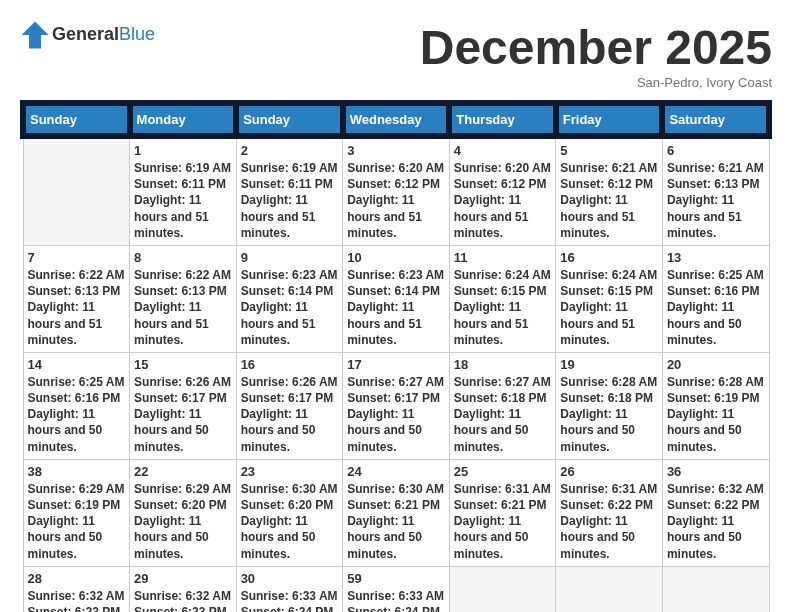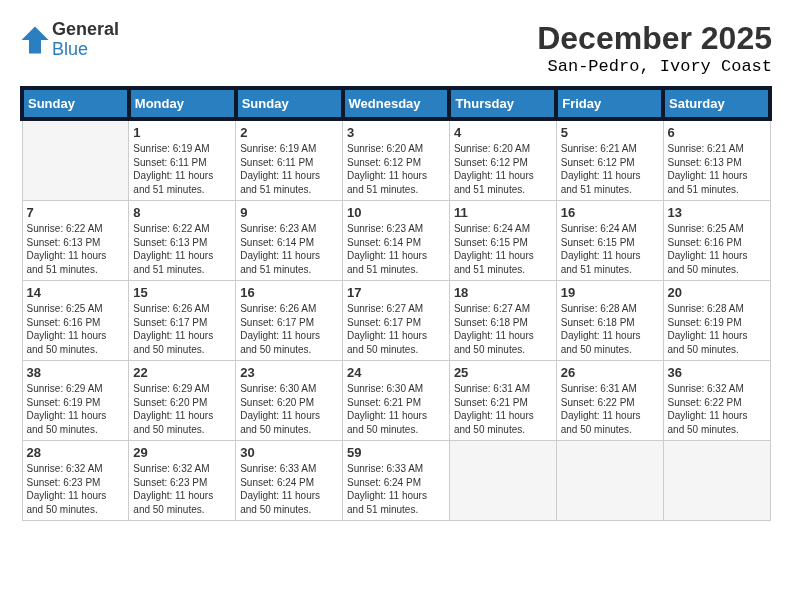--- a/index.html
+++ b/index.html
@@ -22,7 +22,6 @@
     }
     .logo-text {
       display: flex;
-      flex-direction: column;
       line-height: 1.1;
     }
     .logo-general {

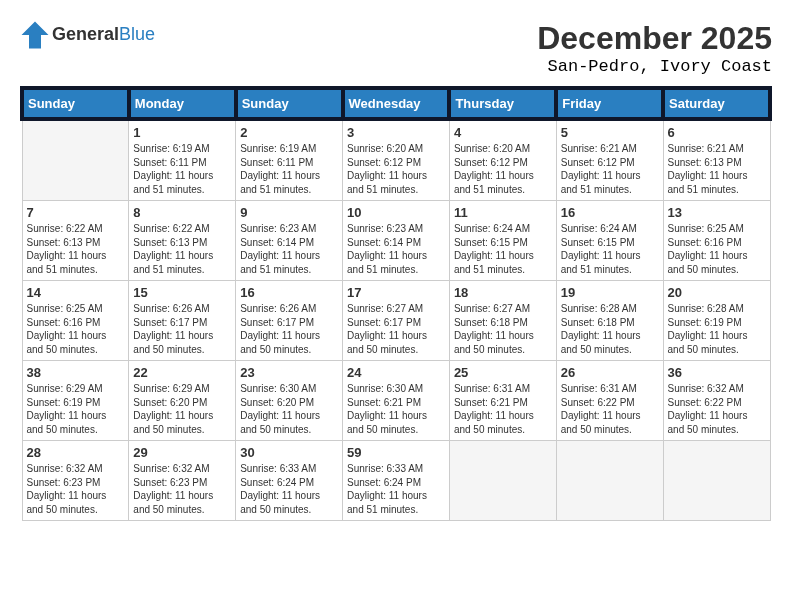--- a/index.html
+++ b/index.html
@@ -43,7 +43,7 @@
       text-align: right;
     }
     .month-title {
-      font-size: 32px;
+      font-size: 48px;
       font-weight: bold;
       color: #333;
     }

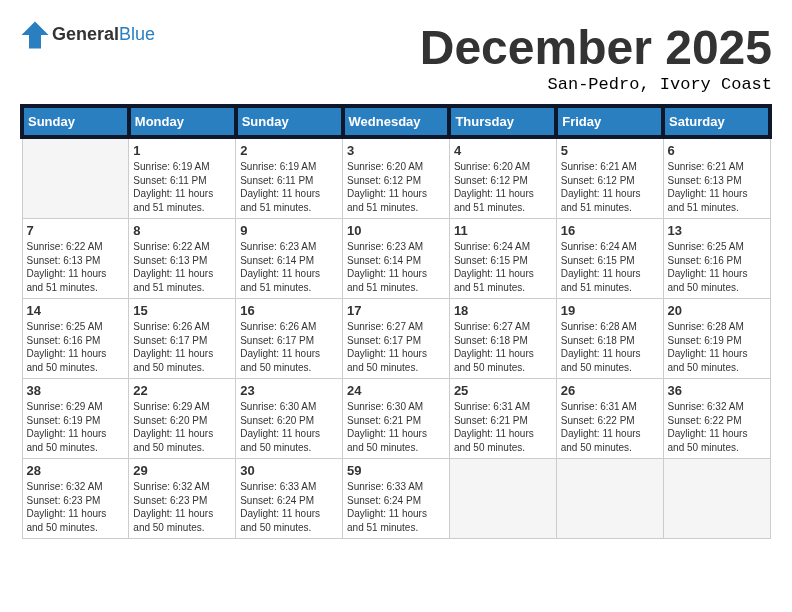--- a/index.html
+++ b/index.html
@@ -48,9 +48,8 @@
       color: #333;
     }
     .location {
-      font-size: 17px;
-      color: #000000;
-      font-family: Liberation Mono, monospace;
+      font-size: 13px;
+      color: #737373;
     }
     table {
       width: 100%;

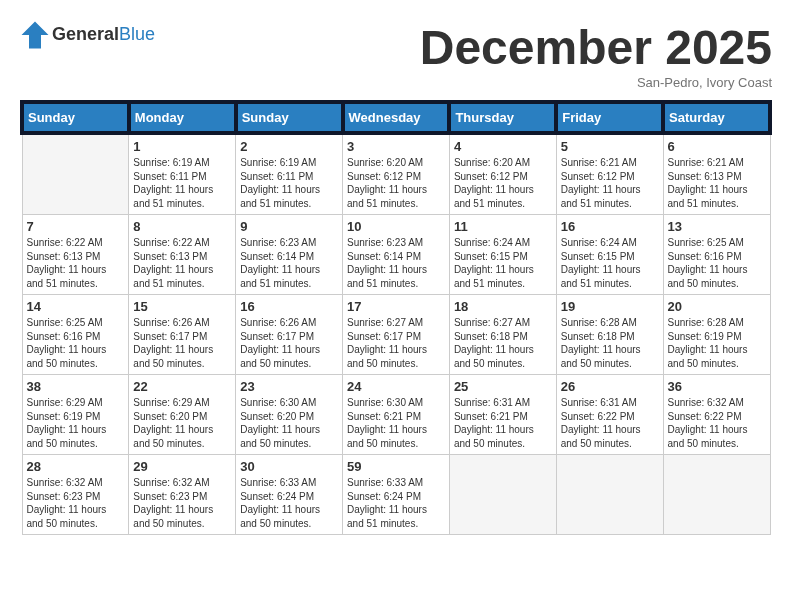--- a/index.html
+++ b/index.html
@@ -63,7 +63,7 @@
       text-align: left;
       font-size: 13px;
       font-weight: bold;
-      border: 4px solid #0f172a;
+      border: 6px solid #0f172a;
     }
     td {
       border: 1px solid #ccc;

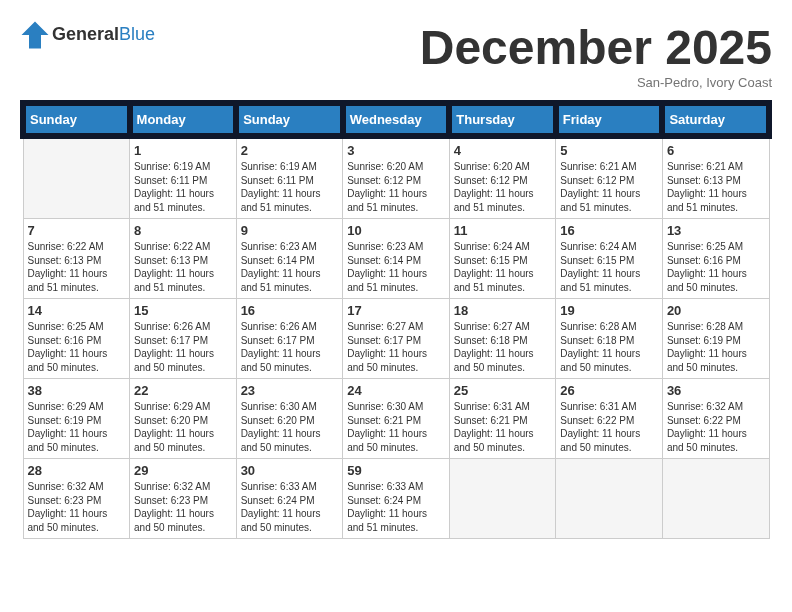--- a/index.html
+++ b/index.html
@@ -85,8 +85,9 @@
     }
     .day-detail {
       color: #333;
-      font-size: 10px;
+      font-size: 12px;
       line-height: 1.35;
+      font-weight: bold;
     }
     tr:nth-child(even) td:not(.empty) {
       background: #fff;

